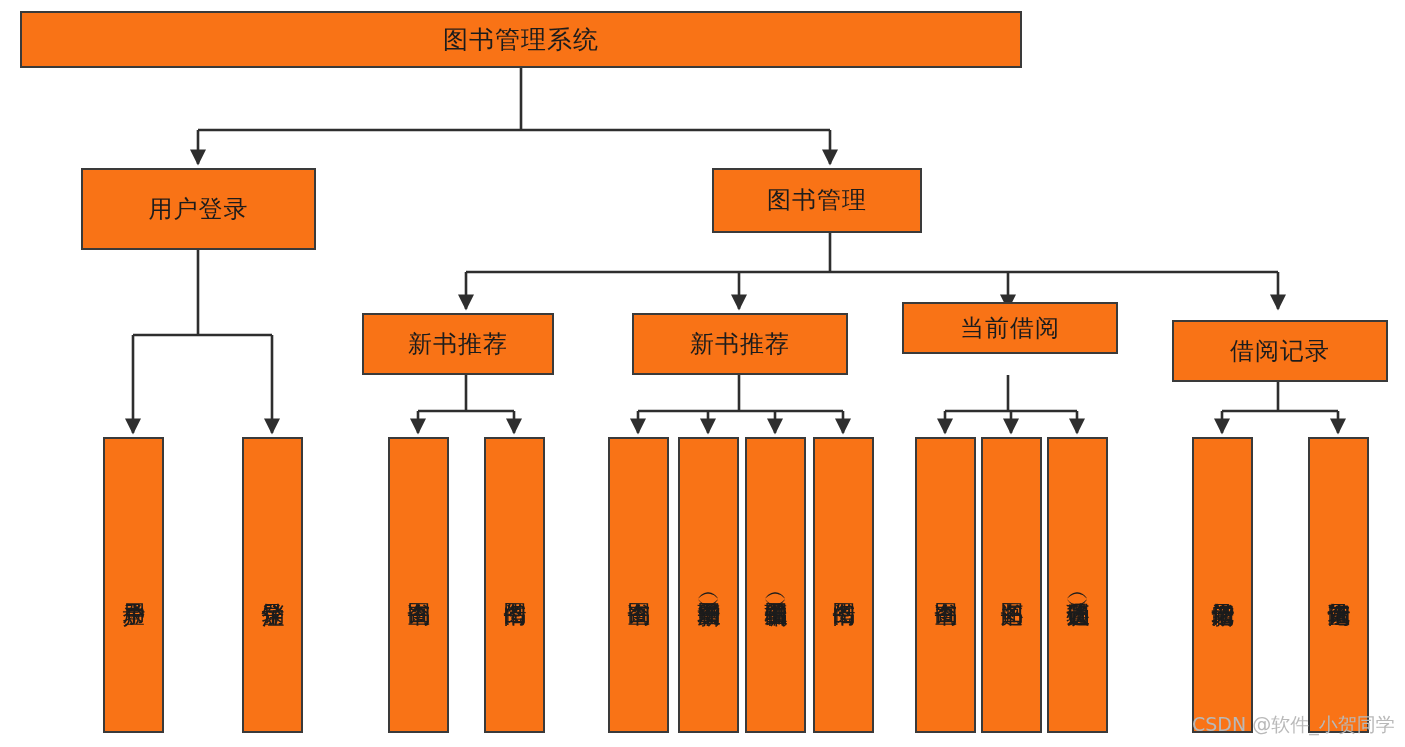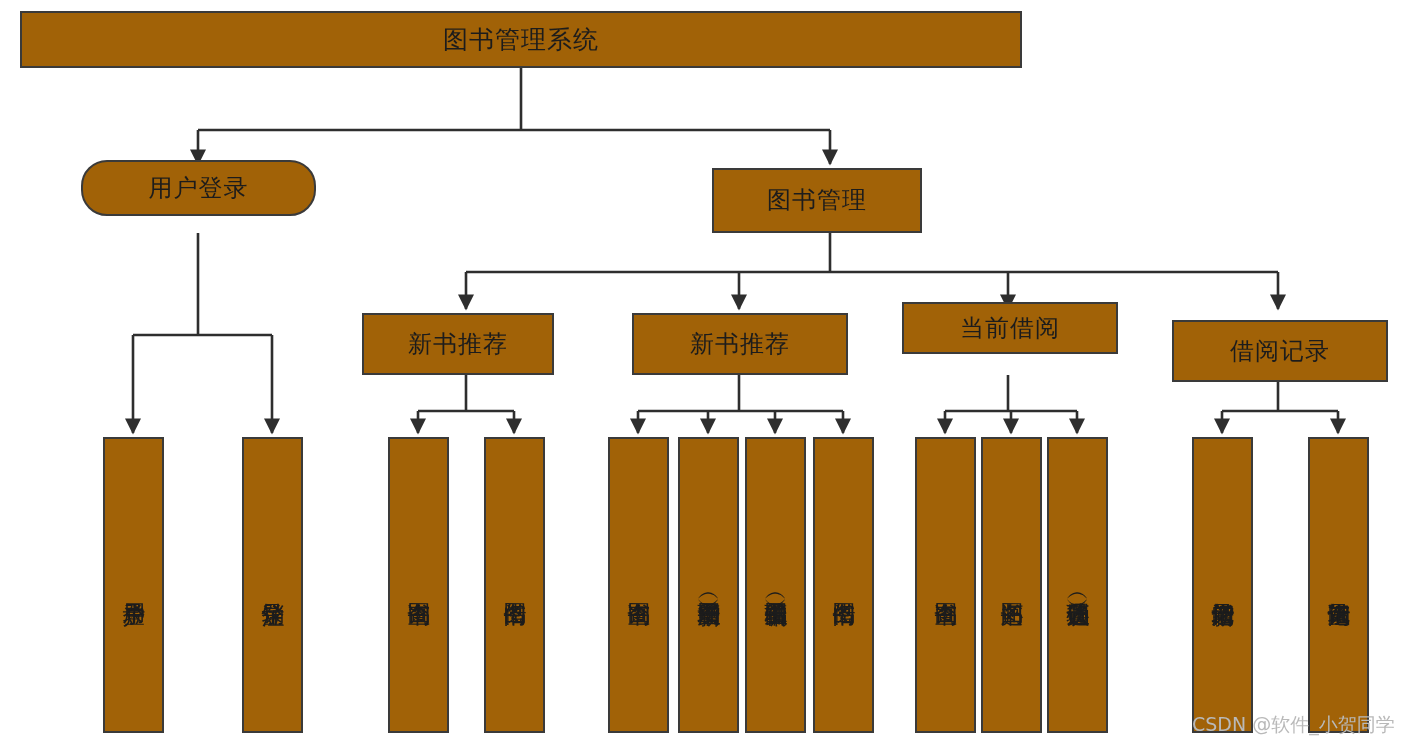--- a/index.html
+++ b/index.html
@@ -29,7 +29,7 @@
   .node {
     position: absolute;
     box-sizing: border-box;
-    background: #a16207;
+    background: #f97316;
     border: 2px solid #3a3a3a;
     display: flex;
     align-items: center;

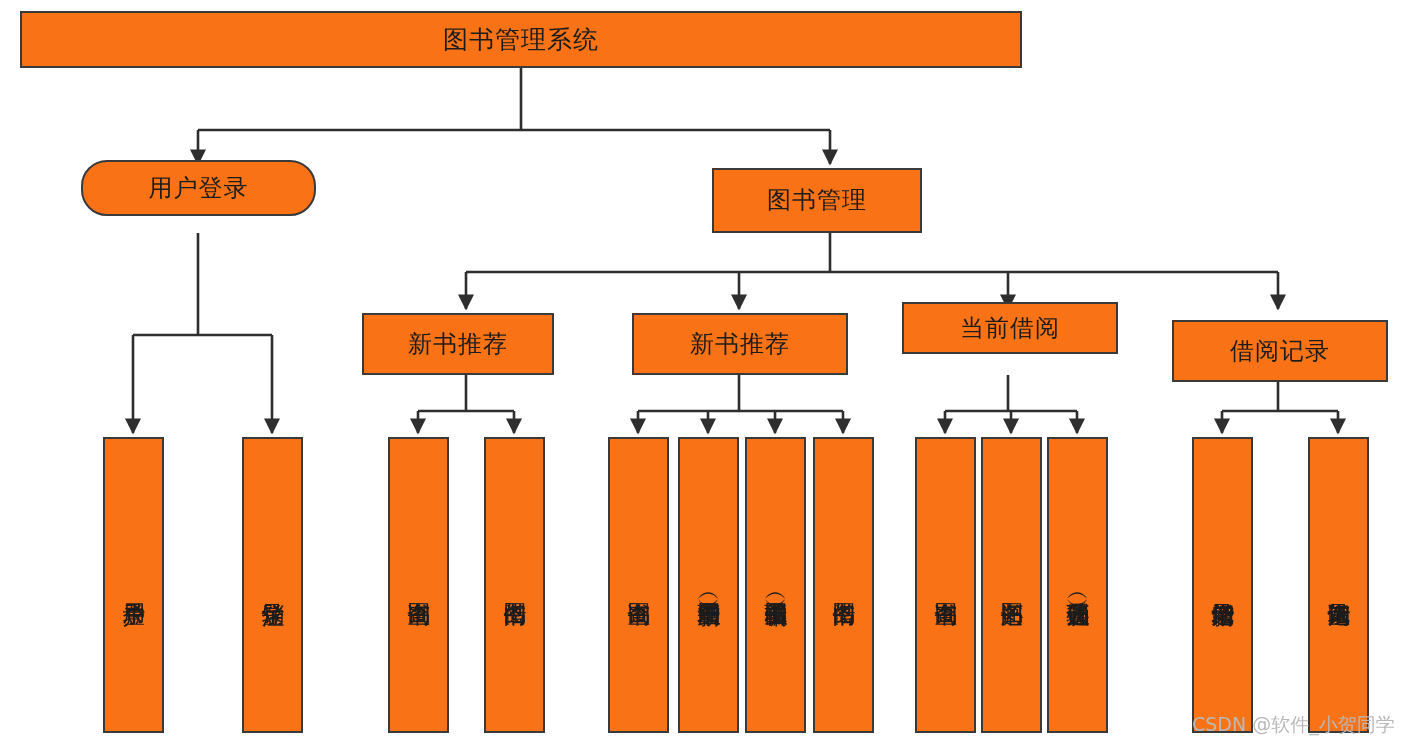--- a/index.html
+++ b/index.html
@@ -131,7 +131,7 @@
     <span>图书管理系统</span>
   </div>
 
-  <div class="node horizontal" style="left:81px; top:160px; width:235px; height:56px;border-radius:26px;">
+  <div class="node horizontal" style="left:81px; top:168px; width:235px; height:82px;">
     <span>用户登录</span>
   </div>
   <div class="node horizontal" style="left:712px; top:168px; width:210px; height:65px;">

